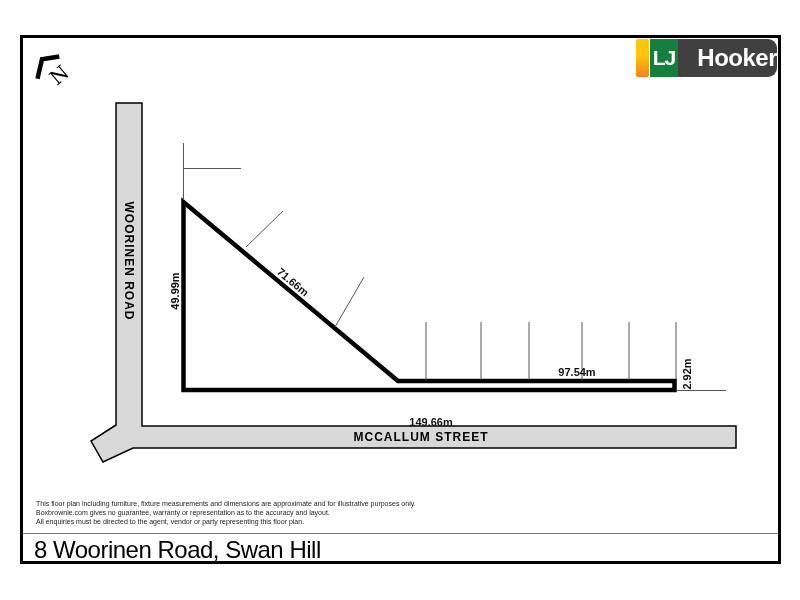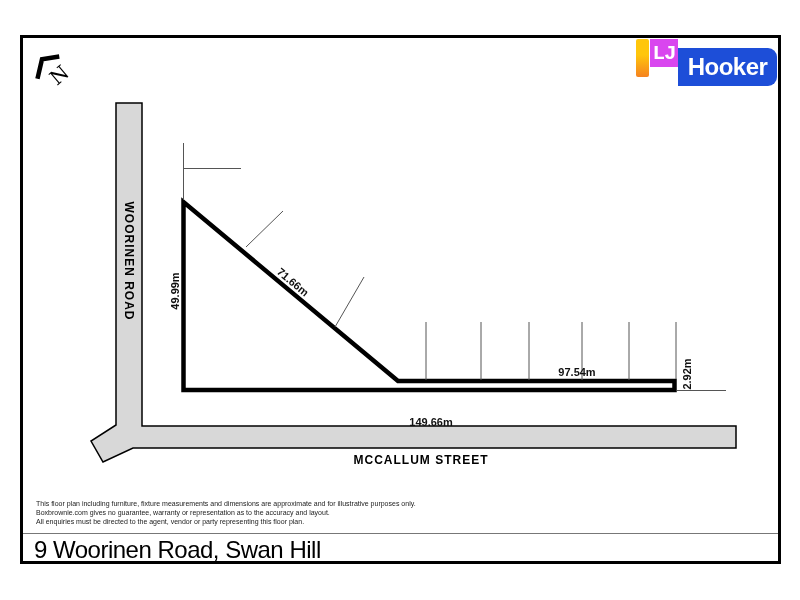--- a/index.html
+++ b/index.html
@@ -27,9 +27,9 @@
   .logo { position:absolute; left:636px; top:39px; height:38px; display:flex; }
   .logo-stripe { width:13px; height:38px; margin-right:1px; border-radius:2px;
                  background:linear-gradient(to bottom,#FFC60B 0%,#FFC60B 42%,#F58220 100%); }
-  .logo-lj { width:28px; height:28px; background:#d946ef; color:#fff;
+  .logo-lj { width:28px; height:38px; background:#15803d; color:#fff;
              display:flex; align-items:center; justify-content:center;
-             font-weight:bold; font-size:21px; letter-spacing:-1px;font-family:Liberation Mono, monospace; }
+             font-weight:bold; font-size:21px; letter-spacing:-1px; }
   .logo-hooker { width:99px; height:38px; background:#1d4ed8; color:#fff;
                  border-radius:0 9px 9px 0; display:flex; align-items:center;
                  justify-content:center; font-weight:bold; font-size:24px;

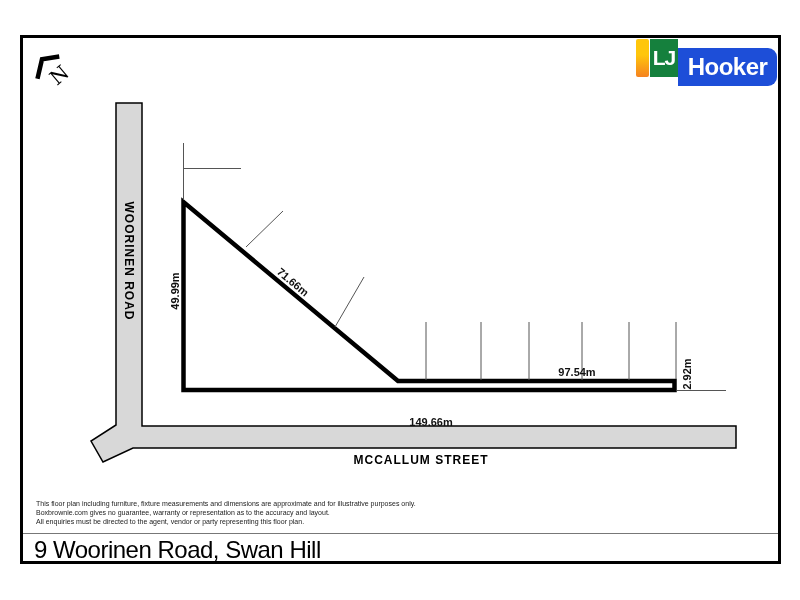--- a/index.html
+++ b/index.html
@@ -30,10 +30,10 @@
   .logo-lj { width:28px; height:38px; background:#15803d; color:#fff;
              display:flex; align-items:center; justify-content:center;
              font-weight:bold; font-size:21px; letter-spacing:-1px; }
-  .logo-hooker { width:99px; height:38px; background:#1d4ed8; color:#fff;
+  .logo-hooker { width:99px; height:38px; background:#404040; color:#fff;
                  border-radius:0 9px 9px 0; display:flex; align-items:center;
-                 justify-content:center; font-weight:bold; font-size:24px;
-                 letter-spacing:-0.5px;margin-top:9px; }
+                 justify-content:flex-end; font-weight:bold; font-size:24px;
+                 letter-spacing:-0.5px; }
 
   
   .divider { position:absolute; left:23px; top:533px; width:755px; height:1px;

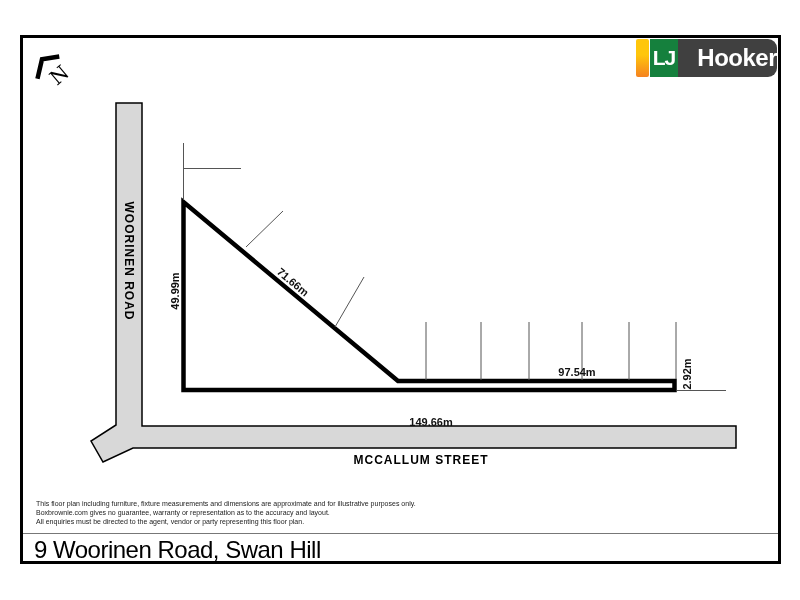--- a/index.html
+++ b/index.html
@@ -72,7 +72,7 @@
   </svg>
 
   <div class="lbl street" style="left:129px; top:261px; --r:90deg;">WOORINEN ROAD</div>
-  <div class="lbl street" style="left:421px; top:437px;margin-top:23px;">MCCALLUM STREET</div>
+  <div class="lbl street" style="left:421px; top:437px;">MCCALLUM STREET</div>
 
   <div class="lbl" style="left:175px; top:291px; --r:-90deg;">49.99m</div>
   <div class="lbl" style="left:293px; top:282px; --r:40deg;">71.66m</div>

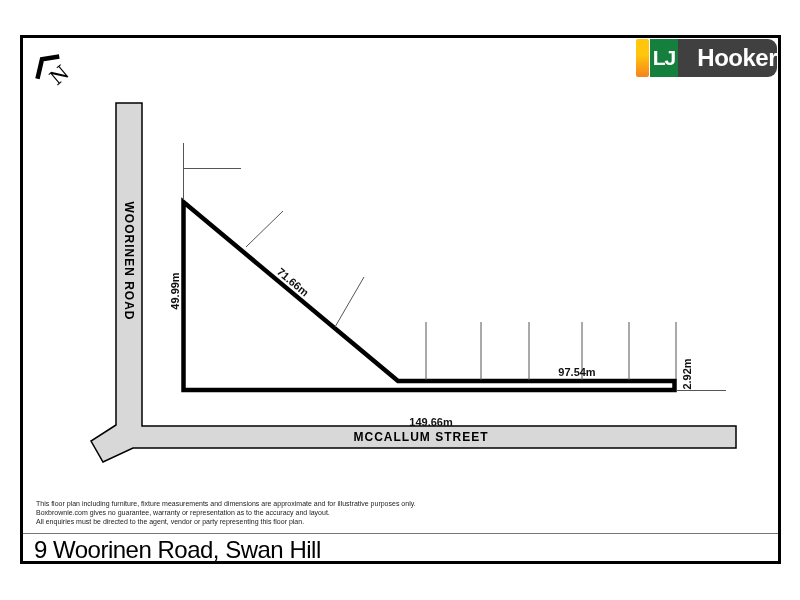--- a/index.html
+++ b/index.html
@@ -103,7 +103,7 @@
     <div>All enquiries must be directed to the agent, vendor or party representing this floor plan.</div>
   </div>
   <div class="divider"></div>
-  <div class="address">9 Woorinen Road, Swan Hill</div>
+  <div class="address">8 Woorinen Road, Swan Hill</div>
 
 </div>
 

